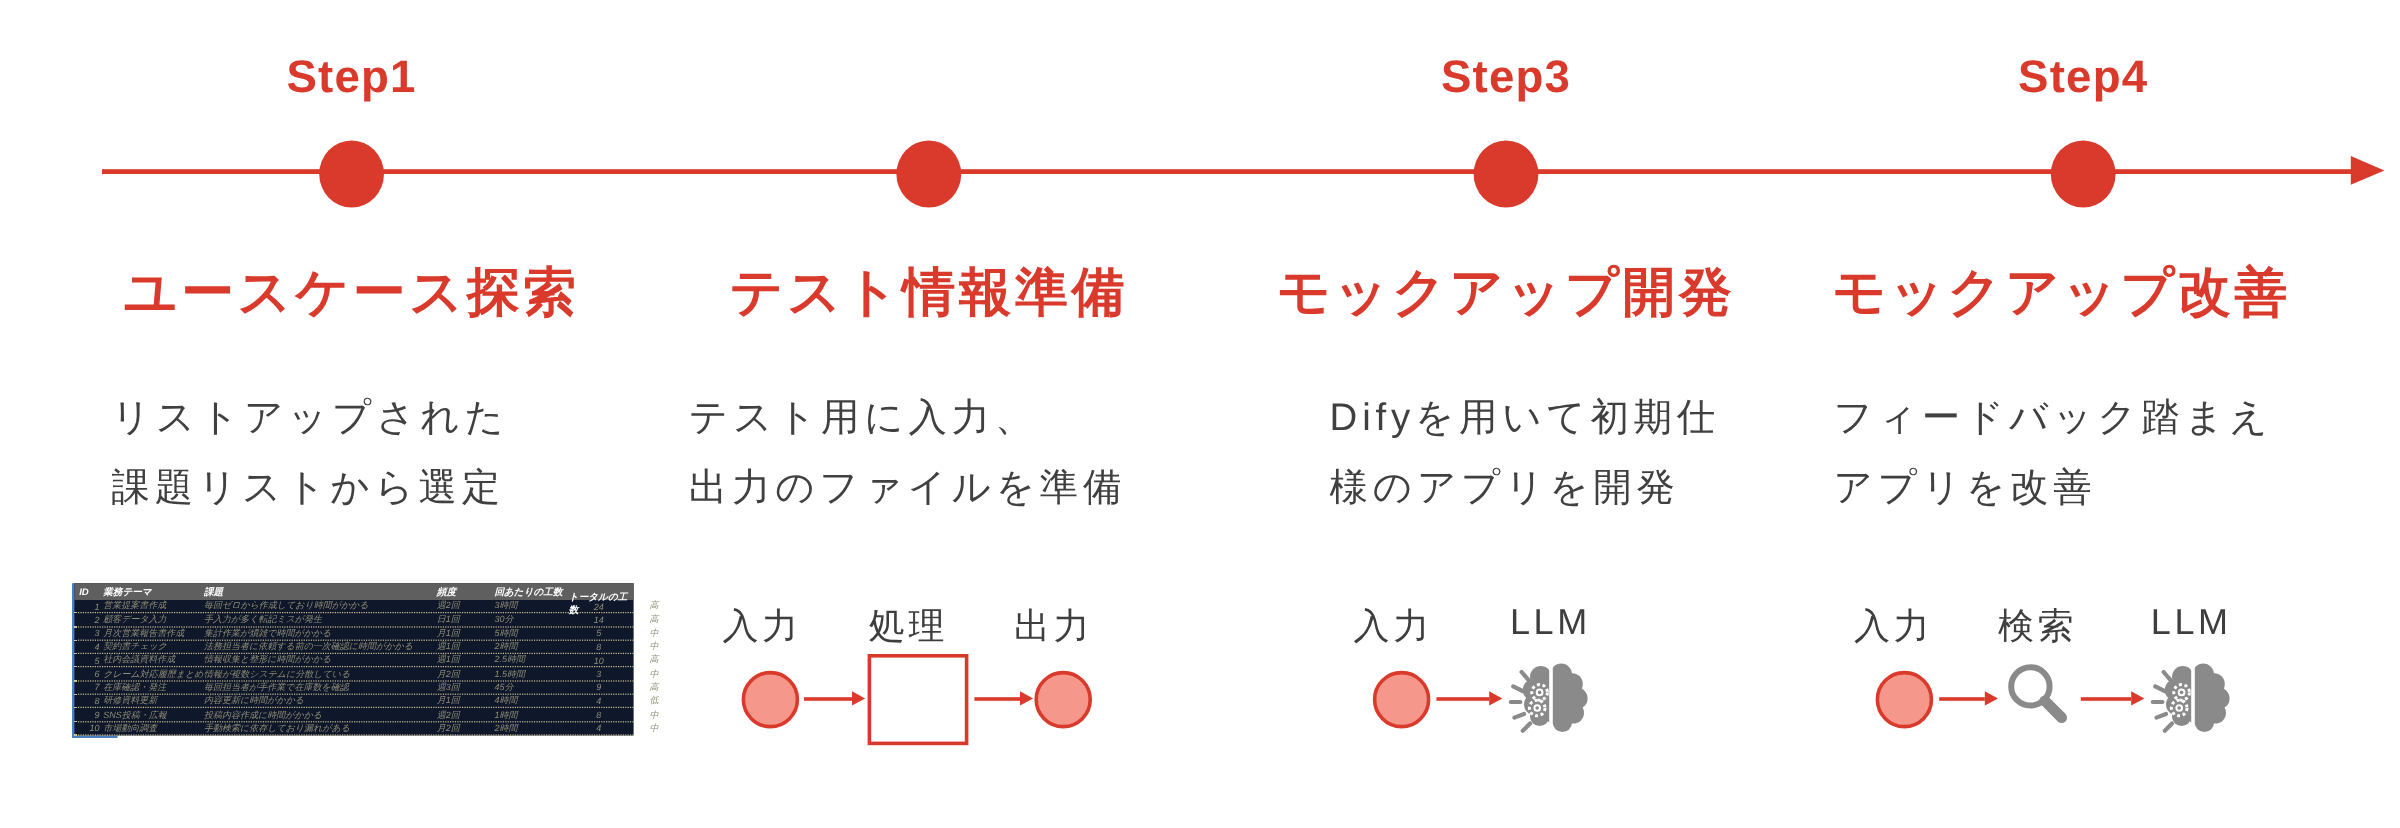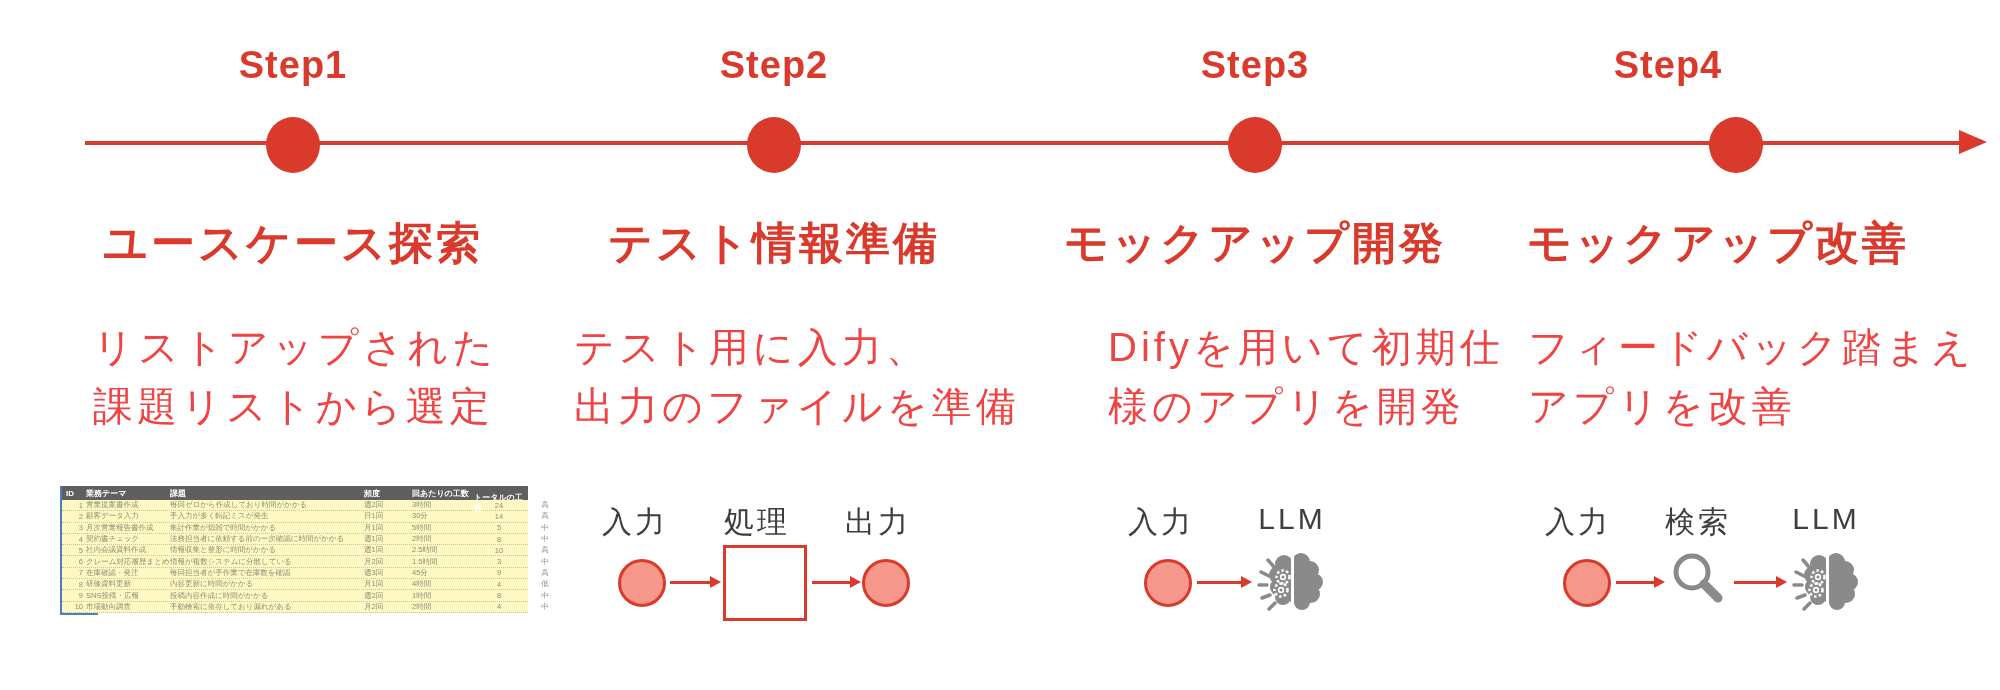--- a/index.html
+++ b/index.html
@@ -62,7 +62,6 @@
   <div class="tl-dot" style="left:1709px"></div>
 
   <div class="step-label" style="left:53px">Step1</div>
-  <div class="step-label" style="left:534px">Step2</div>
   <div class="step-label" style="left:1015px">Step3</div>
   <div class="step-label" style="left:1428px">Step4</div>
 

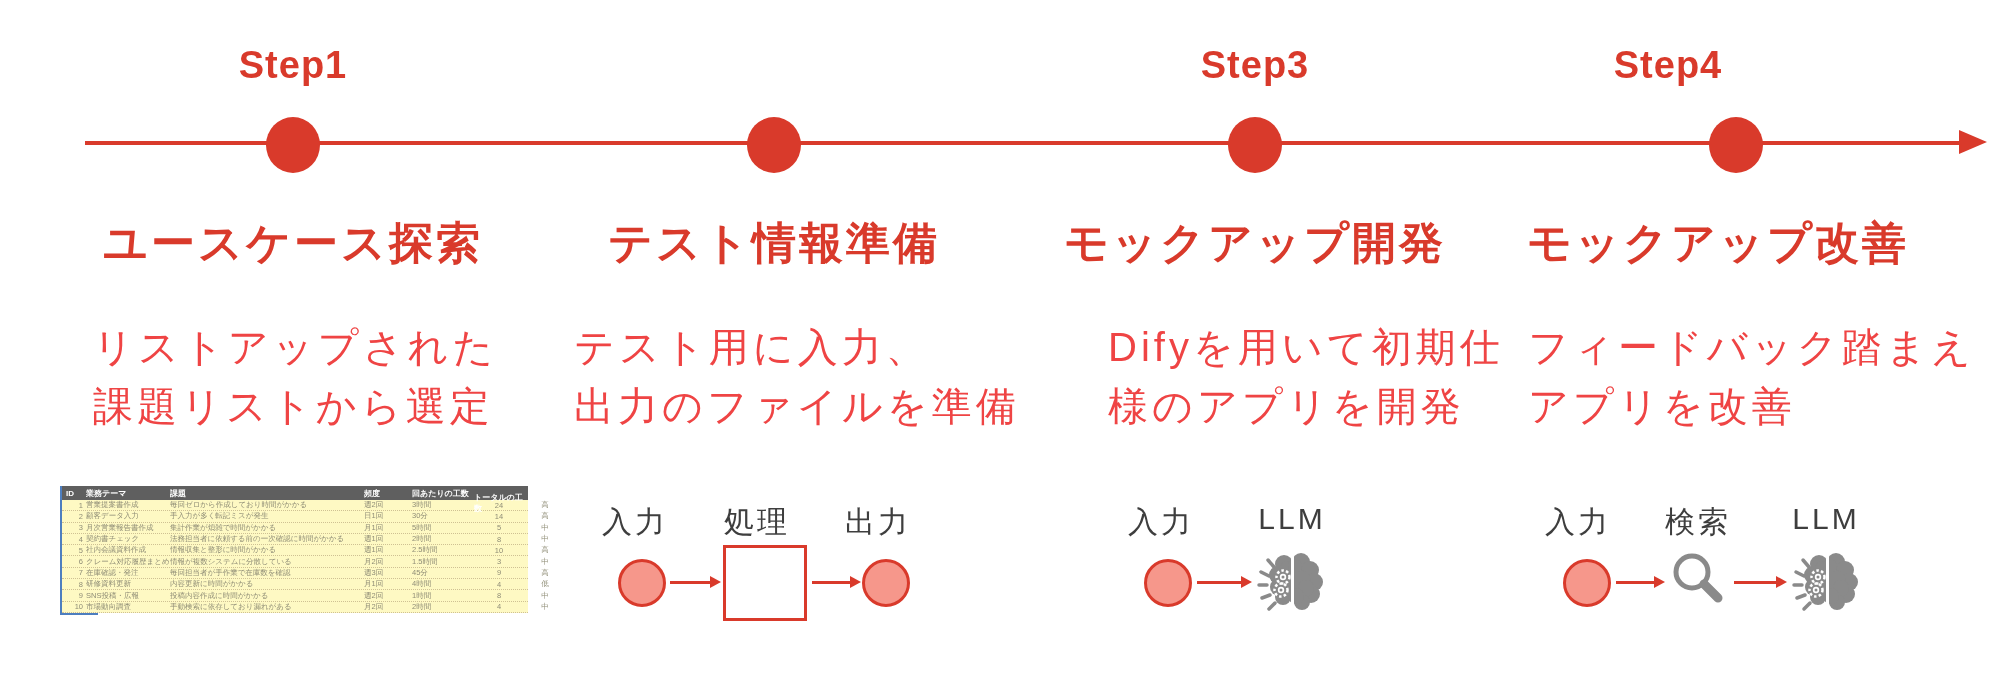--- a/index.html
+++ b/index.html
@@ -63,7 +63,7 @@
 
   <div class="step-label" style="left:53px">Step1</div>
   <div class="step-label" style="left:1015px">Step3</div>
-  <div class="step-label" style="left:1428px">Step4</div>
+  <div class="step-label" style="left:1496px">Step4</div>
 
   <div class="step-title" style="left:53px">ユースケース探索</div>
   <div class="step-title" style="left:534px">テスト情報準備</div>

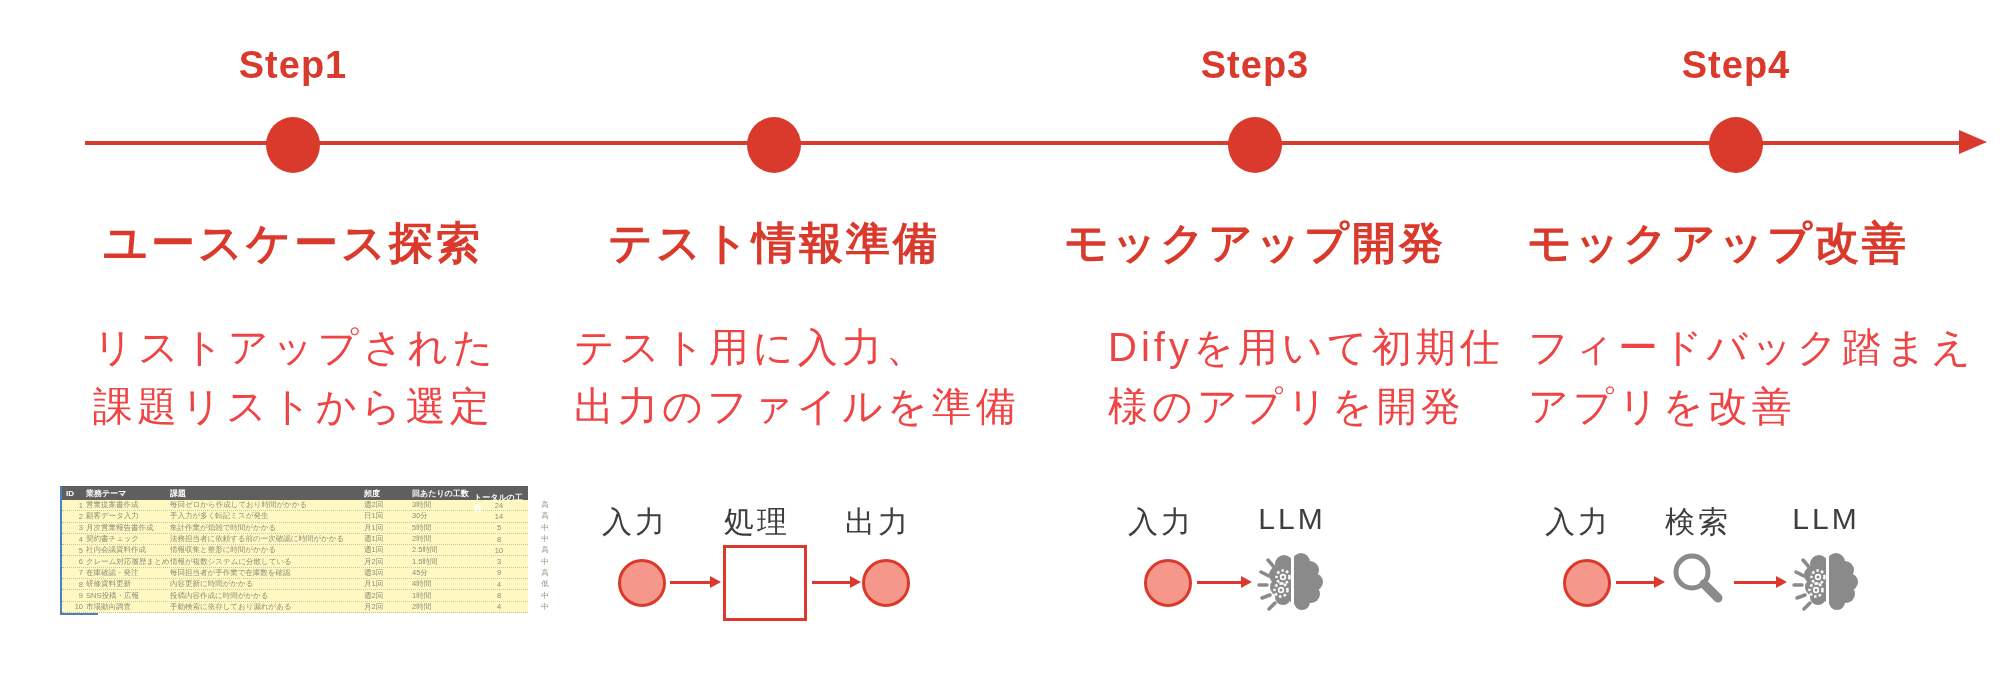--- a/index.html
+++ b/index.html
@@ -17,7 +17,7 @@
     font-size:38px;font-weight:bold;color:#d93a2b;letter-spacing:1px;}
   .step-title{position:absolute;top:214px;width:480px;text-align:center;
     font-size:44px;font-weight:bold;color:#d93a2b;letter-spacing:3px;white-space:nowrap;}
-  .step-desc{position:absolute;top:318px;font-size:40px;color:#ef4444;
+  .step-desc{position:absolute;top:318px;font-size:32px;color:#404040;
     letter-spacing:4px;line-height:59px;font-weight:500;white-space:nowrap;}
   
   .sheet{position:absolute;left:62px;top:486px;width:466px;background:#fef9c3;

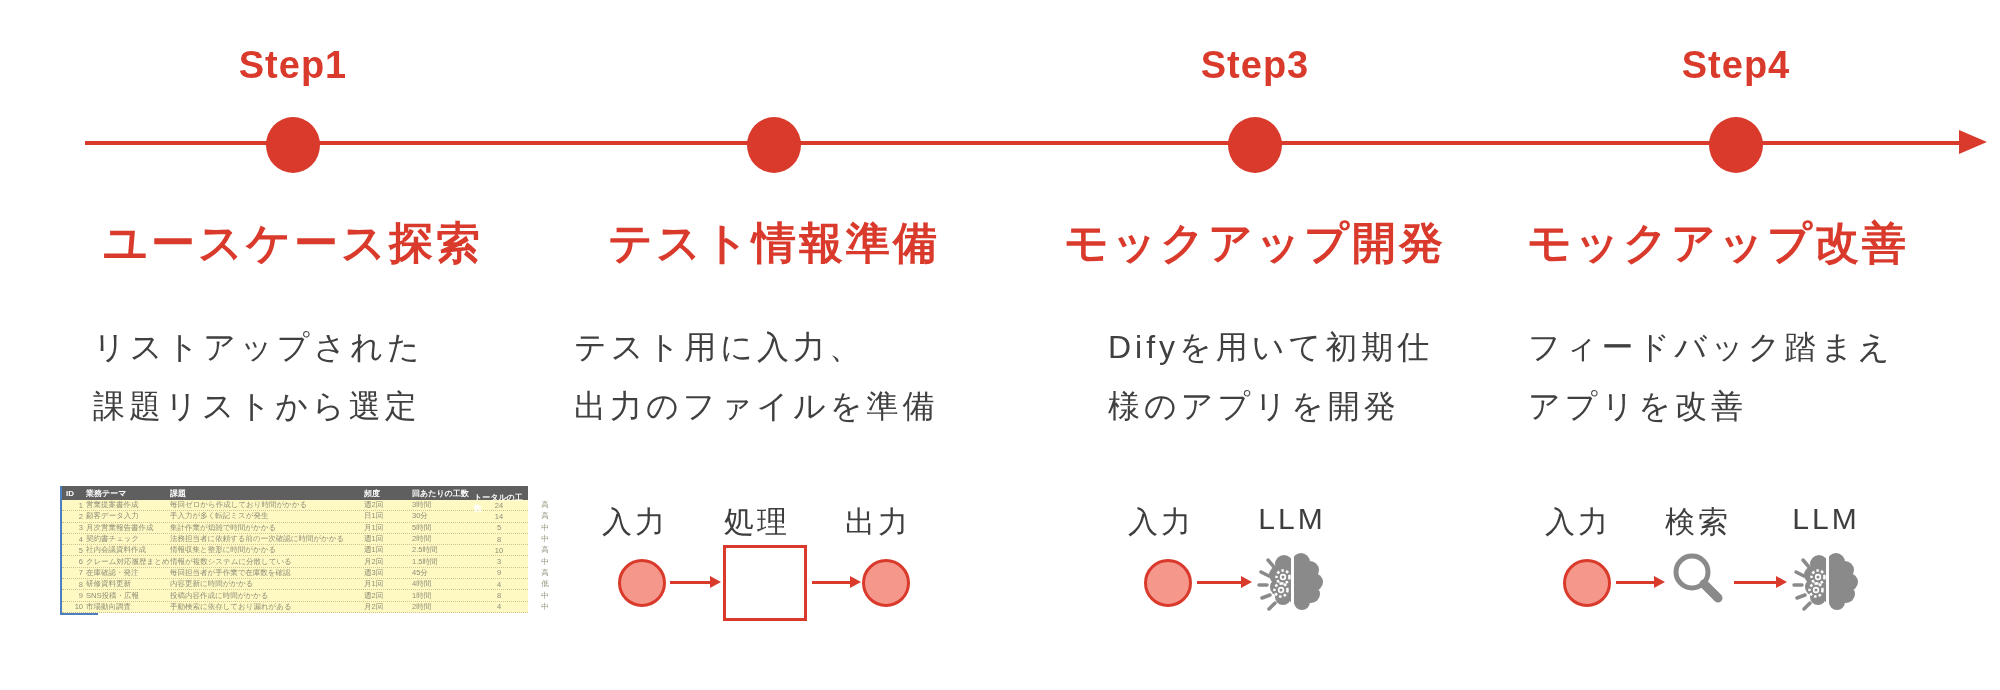--- a/index.html
+++ b/index.html
@@ -20,8 +20,8 @@
   .step-desc{position:absolute;top:318px;font-size:32px;color:#404040;
     letter-spacing:4px;line-height:59px;font-weight:500;white-space:nowrap;}
   
-  .sheet{position:absolute;left:62px;top:486px;width:466px;background:#fef9c3;
-    font-size:7.5px;color:#8f8d76;box-sizing:border-box;}
+  .sheet{position:absolute;left:62px;top:486px;width:466px;background:#0f172a;
+    font-size:7.5px;color:#8f8d76;box-sizing:border-box;font-style:italic;}
   .sheet-blue-left{position:absolute;left:60px;top:486px;width:3px;height:128px;background:#4d7ebf;}
   .sheet-blue-bottom{position:absolute;left:60px;top:613px;width:38px;height:2px;background:#4d7ebf;}
   .sheet-header{display:flex;align-items:center;height:14px;background:#5f5f5f;color:#ffffff;

